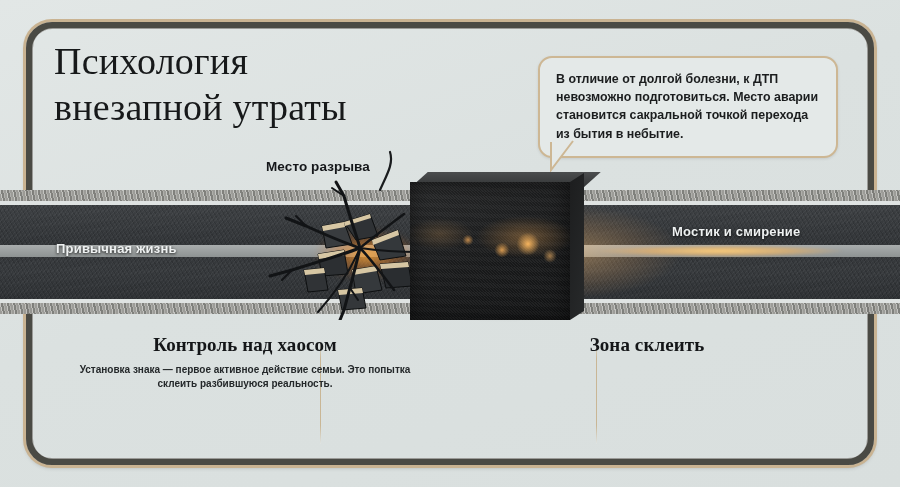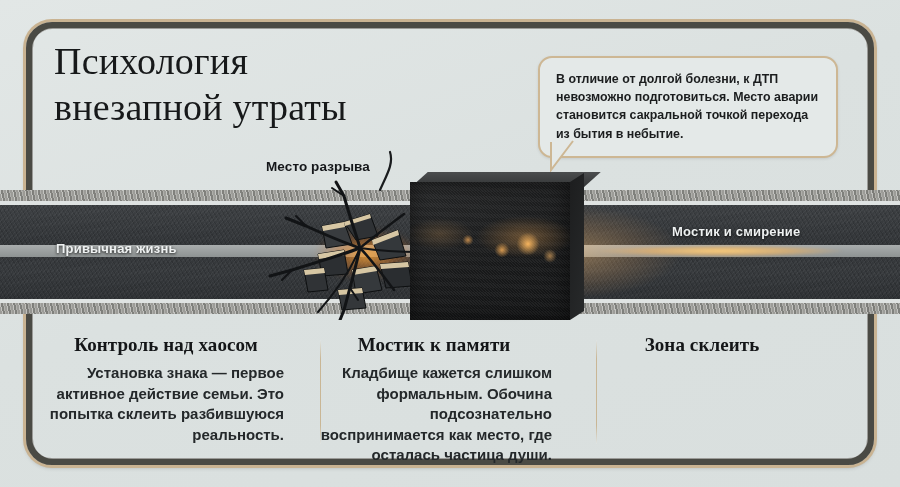--- a/index.html
+++ b/index.html
@@ -153,7 +153,7 @@
 
   
   .cols{
-    position:absolute;left:36px;top:334px;width:796px;height:118px;
+    position:absolute;left:48px;top:334px;width:796px;height:118px;
     display:flex;
     gap:8px;
   }

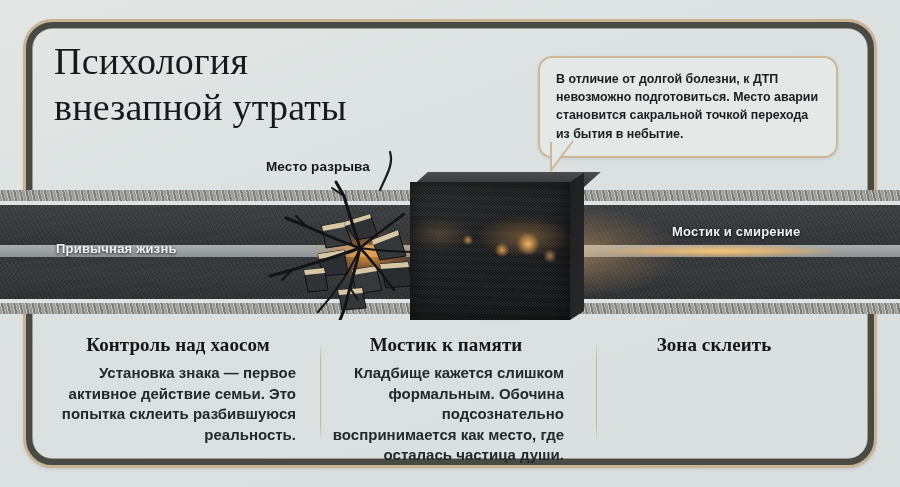--- a/index.html
+++ b/index.html
@@ -269,10 +269,6 @@
       <p>Установка знака — первое активное действие семьи. Это попытка склеить разбившуюся реальность.</p>
     </div>
     <div class="col">
-      <h3>Мостик к памяти</h3>
-      <p>Кладбище кажется слишком формальным. Обочина подсознательно воспринимается как место, где осталась частица души.</p>
-    </div>
-    <div class="col">
       <h3>Зона склеить</h3>
     </div>
   </div>

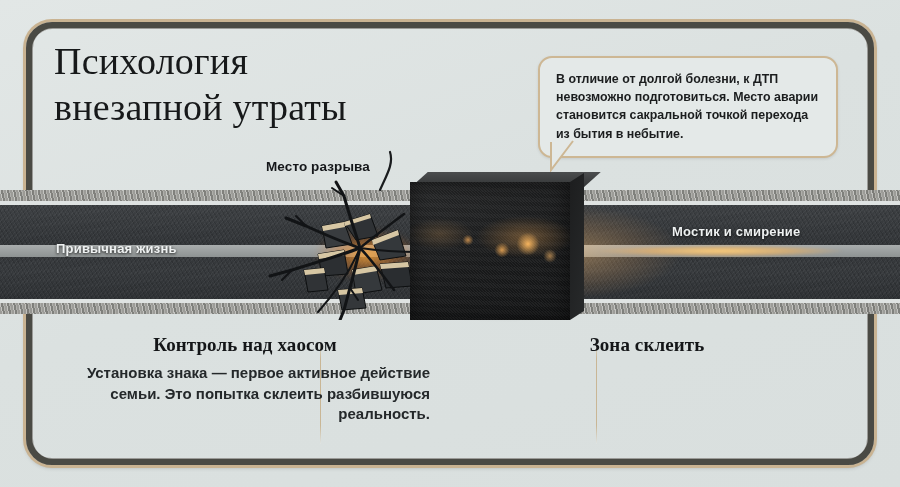--- a/index.html
+++ b/index.html
@@ -164,7 +164,7 @@
     font-size:19px;font-weight:700;color:#141618;letter-spacing:.1px;
   }
   .col p{
-    margin:0;font-size:15px;line-height:1.37;color:#24282a;font-weight:600;text-align:right;
+    margin:0;font-size:10px;line-height:1.37;color:#24282a;font-weight:600;
   }
   .divider{
     position:absolute;top:340px;width:1px;height:104px;

